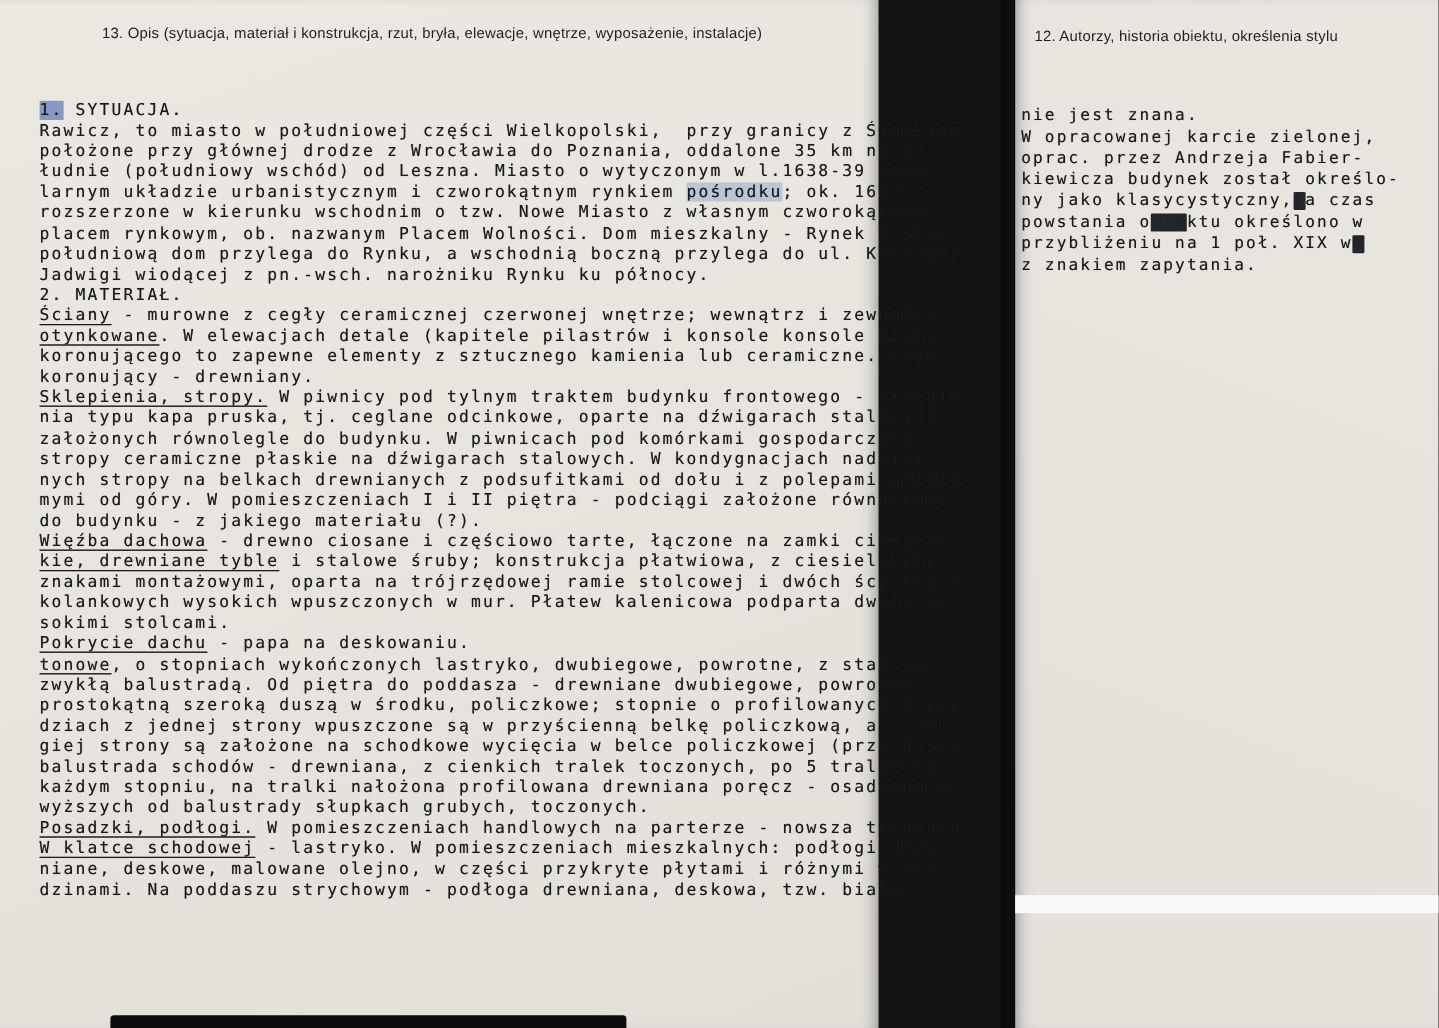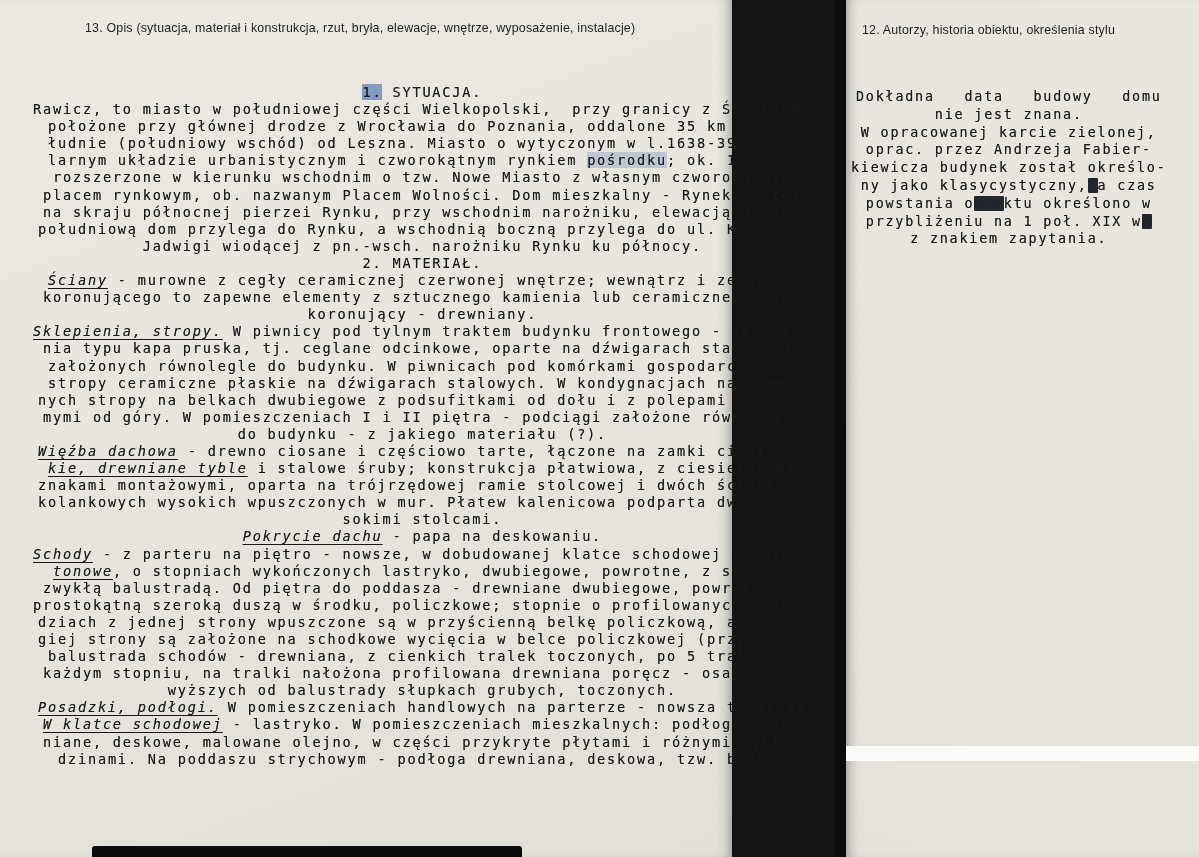--- a/index.html
+++ b/index.html
@@ -52,7 +52,7 @@
     left: 5px; top: 88px;
     font-size: 13.4px; line-height: 17.8px; letter-spacing: 1.8px;
   }
-  .tline { white-space: pre; text-align: center; }
+  .tline { white-space: pre; }
   .u {
     text-decoration: underline;
     text-underline-offset: 3px;

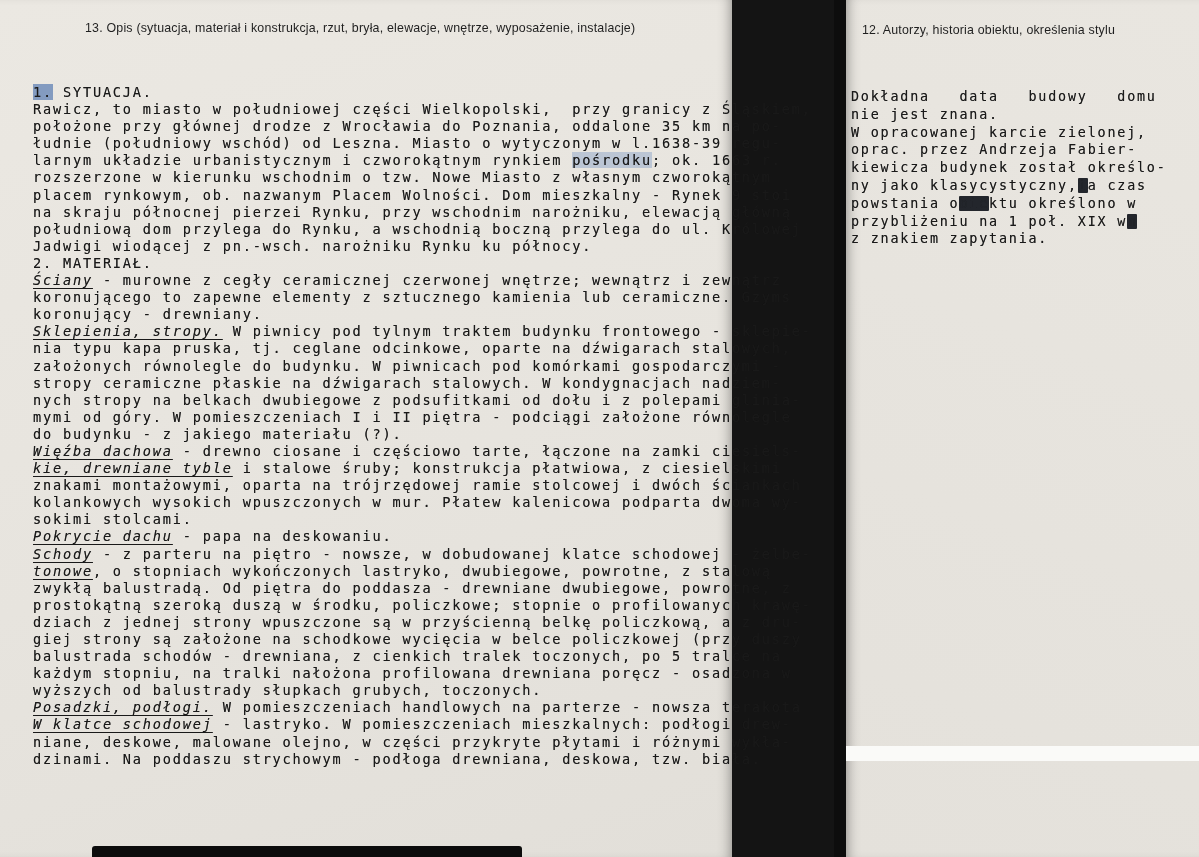--- a/index.html
+++ b/index.html
@@ -131,7 +131,6 @@
   <div class="page page-right">
     <div class="form-caption right-caption">12. Autorzy, historia obiektu, określenia stylu</div>
     <div class="body-text" id="right-body">
-        <div class="tline"><span>Dokładna   data   budowy   domu</span></div>
         <div class="tline"><span>nie jest znana.</span></div>
         <div class="tline"><span>W opracowanej karcie zielonej,</span></div>
         <div class="tline"><span>oprac. przez Andrzeja Fabier-</span></div>

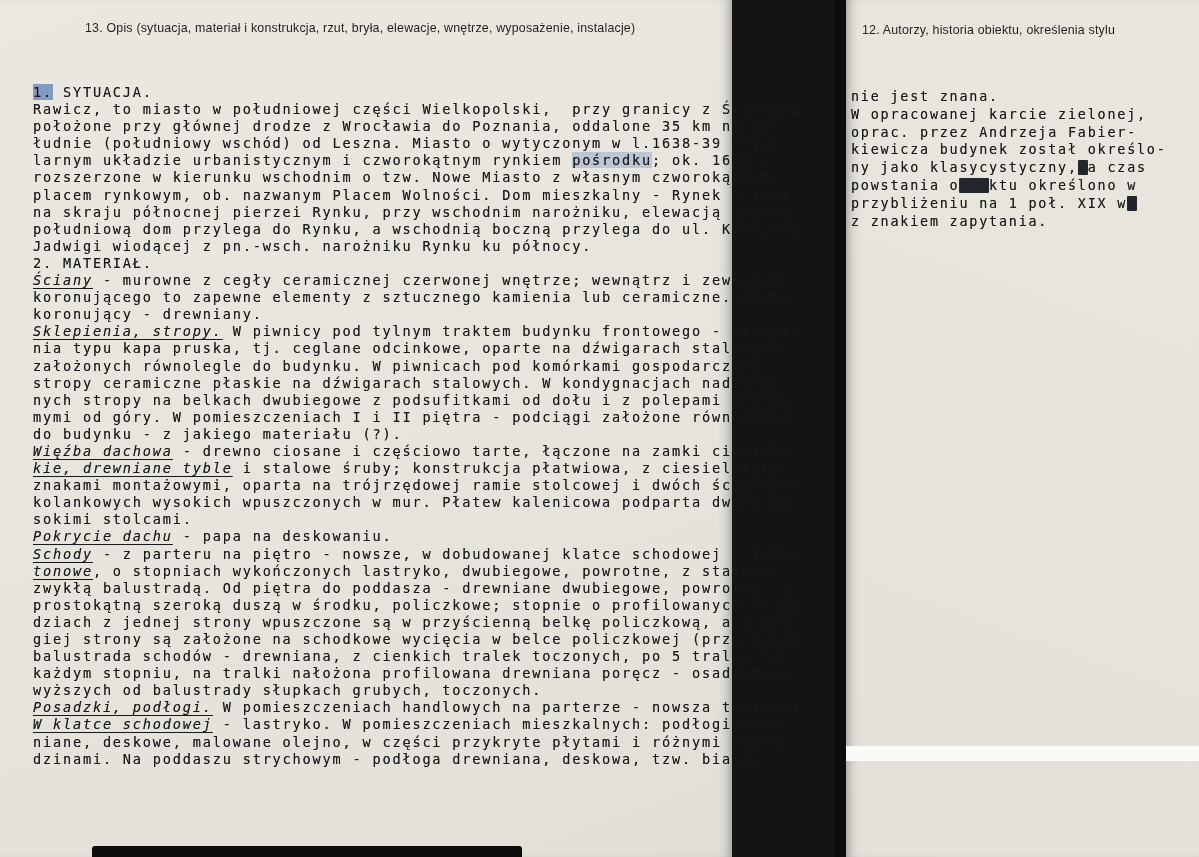--- a/index.html
+++ b/index.html
@@ -89,7 +89,6 @@
         <div class="tline"><span>larnym układzie urbanistycznym i czworokątnym rynkiem </span><span class="hl2">pośrodku</span><span>; ok. 1663 r.</span></div>
         <div class="tline"><span>rozszerzone w kierunku wschodnim o tzw. Nowe Miasto z własnym czworokątnym</span></div>
         <div class="tline"><span>placem rynkowym, ob. nazwanym Placem Wolności. Dom mieszkalny - Rynek 9 stoi</span></div>
-        <div class="tline"><span>na skraju północnej pierzei Rynku, przy wschodnim narożniku, elewacją główną</span></div>
         <div class="tline"><span>południową dom przylega do Rynku, a wschodnią boczną przylega do ul. Królowej</span></div>
         <div class="tline"><span>Jadwigi wiodącej z pn.-wsch. narożniku Rynku ku północy.</span></div>
         <div class="tline"><span>2. MATERIAŁ.</span></div>

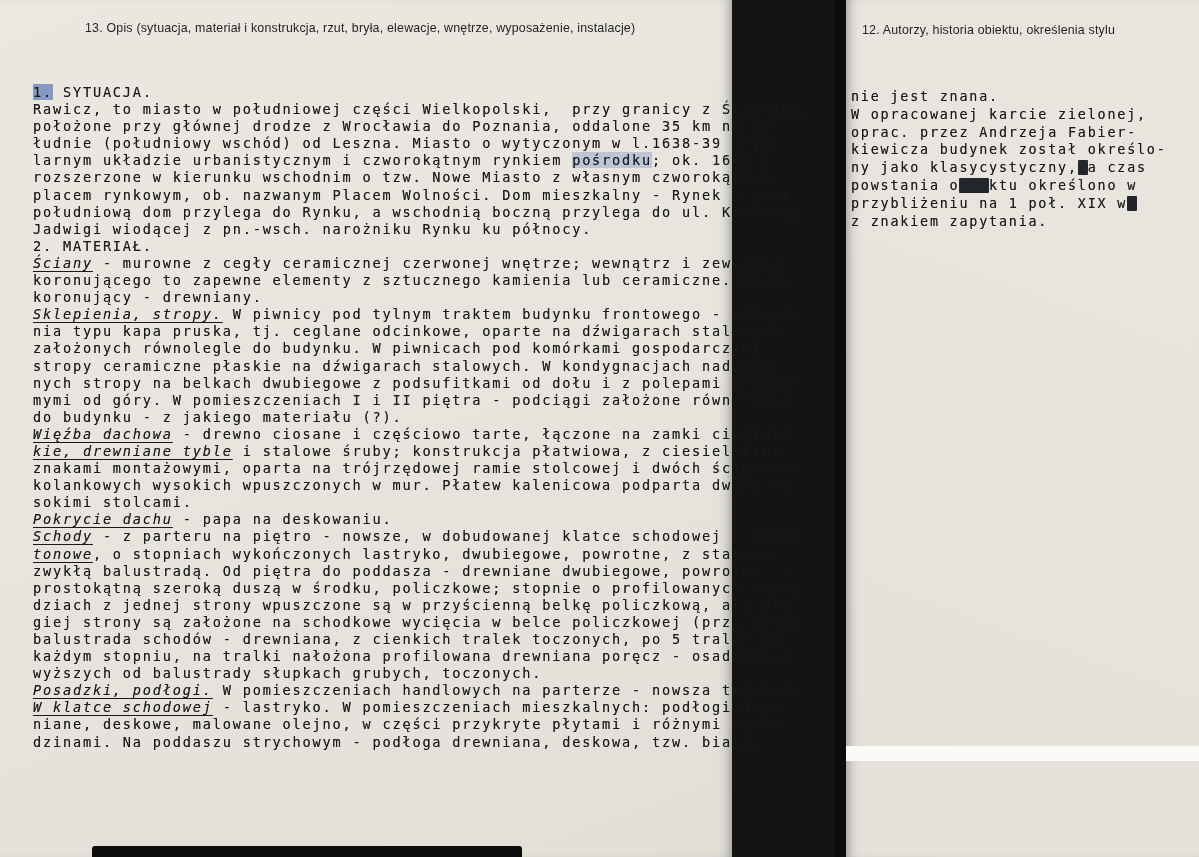--- a/index.html
+++ b/index.html
@@ -57,7 +57,6 @@
     text-decoration: underline;
     text-underline-offset: 3px;
     text-decoration-thickness: 1.2px;
-    font-style: italic;
   }
   .hl  { background: rgba(96, 130, 180, 0.75); }
   .hl2 { background: rgba(120, 150, 195, 0.40); }

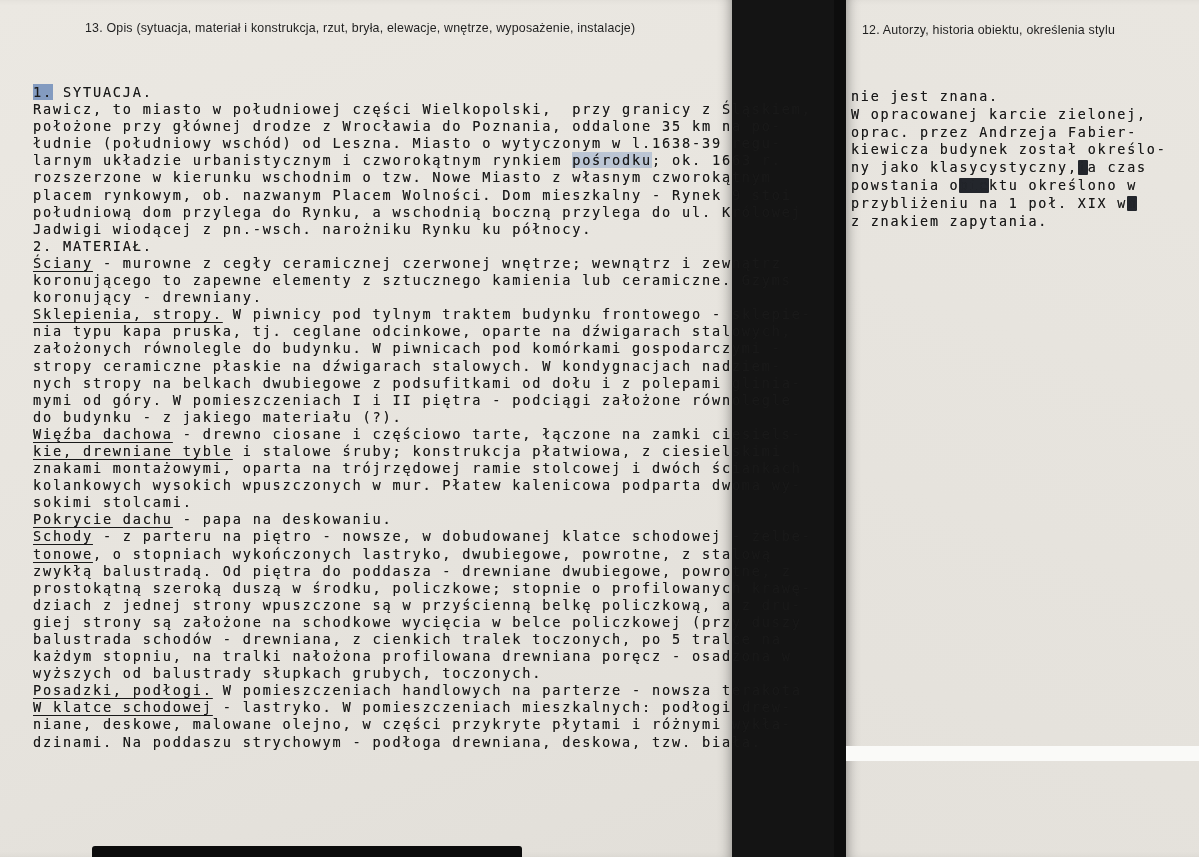--- a/index.html
+++ b/index.html
@@ -92,6 +92,7 @@
         <div class="tline"><span>Jadwigi wiodącej z pn.-wsch. narożniku Rynku ku północy.</span></div>
         <div class="tline"><span>2. MATERIAŁ.</span></div>
         <div class="tline"><span class="u">Ściany</span><span> - murowne z cegły ceramicznej czerwonej wnętrze; wewnątrz i zewnątrz</span></div>
+        <div class="tline"><span class="u">otynkowane</span><span>. W elewacjach detale (kapitele pilastrów i konsole konsole gzymsu</span></div>
         <div class="tline"><span>koronującego to zapewne elementy z sztucznego kamienia lub ceramiczne. Gzyms</span></div>
         <div class="tline"><span>koronujący - drewniany.</span></div>
         <div class="tline"><span class="u">Sklepienia, stropy.</span><span> W piwnicy pod tylnym traktem budynku frontowego - sklepie-</span></div>

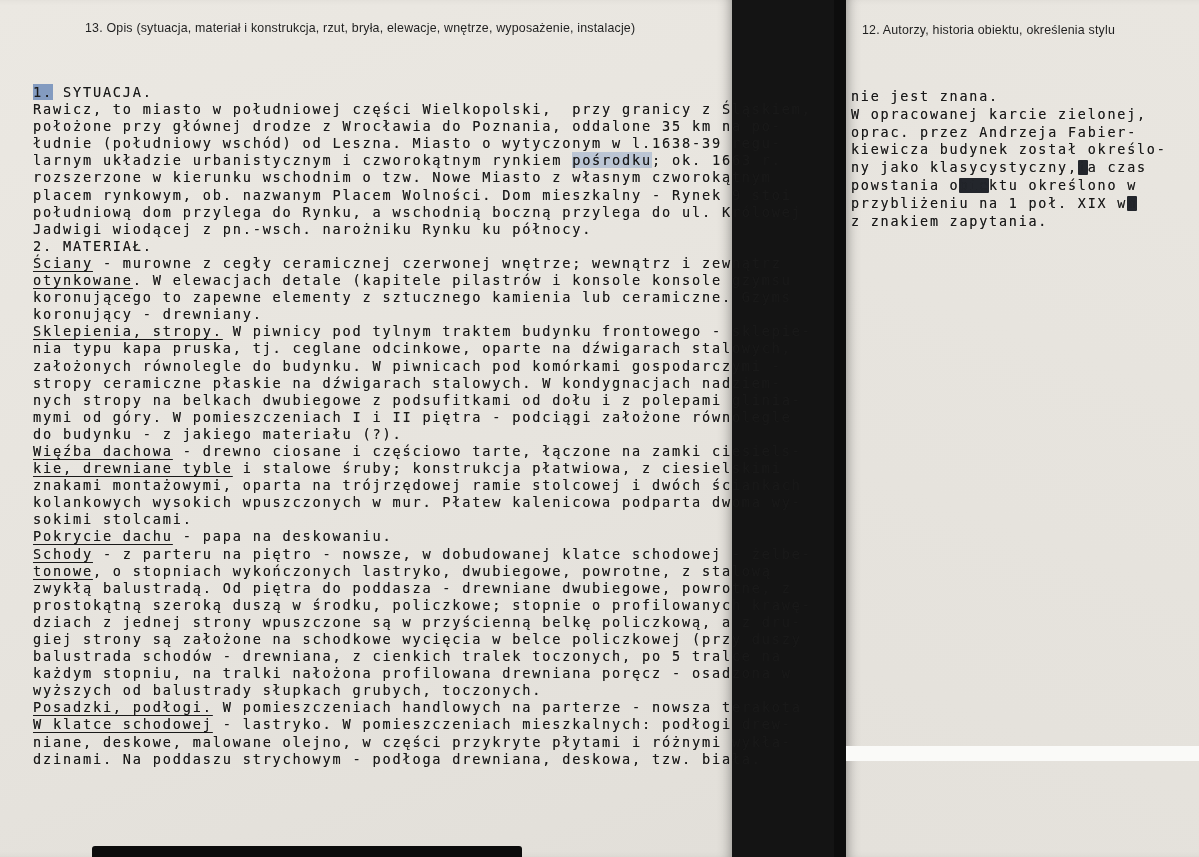--- a/index.html
+++ b/index.html
@@ -99,7 +99,7 @@
         <div class="tline"><span>nia typu kapa pruska, tj. ceglane odcinkowe, oparte na dźwigarach stalowych,</span></div>
         <div class="tline"><span>założonych równolegle do budynku. W piwnicach pod komórkami gospodarczymi -</span></div>
         <div class="tline"><span>stropy ceramiczne płaskie na dźwigarach stalowych. W kondygnacjach nadziem-</span></div>
-        <div class="tline"><span>nych stropy na belkach dwubiegowe z podsufitkami od dołu i z polepami glinia-</span></div>
+        <div class="tline"><span>nych stropy na belkach drewnianych z podsufitkami od dołu i z polepami glinia-</span></div>
         <div class="tline"><span>mymi od góry. W pomieszczeniach I i II piętra - podciągi założone równolegle</span></div>
         <div class="tline"><span>do budynku - z jakiego materiału (?).</span></div>
         <div class="tline"><span class="u">Więźba dachowa</span><span> - drewno ciosane i częściowo tarte, łączone na zamki ciesiels-</span></div>

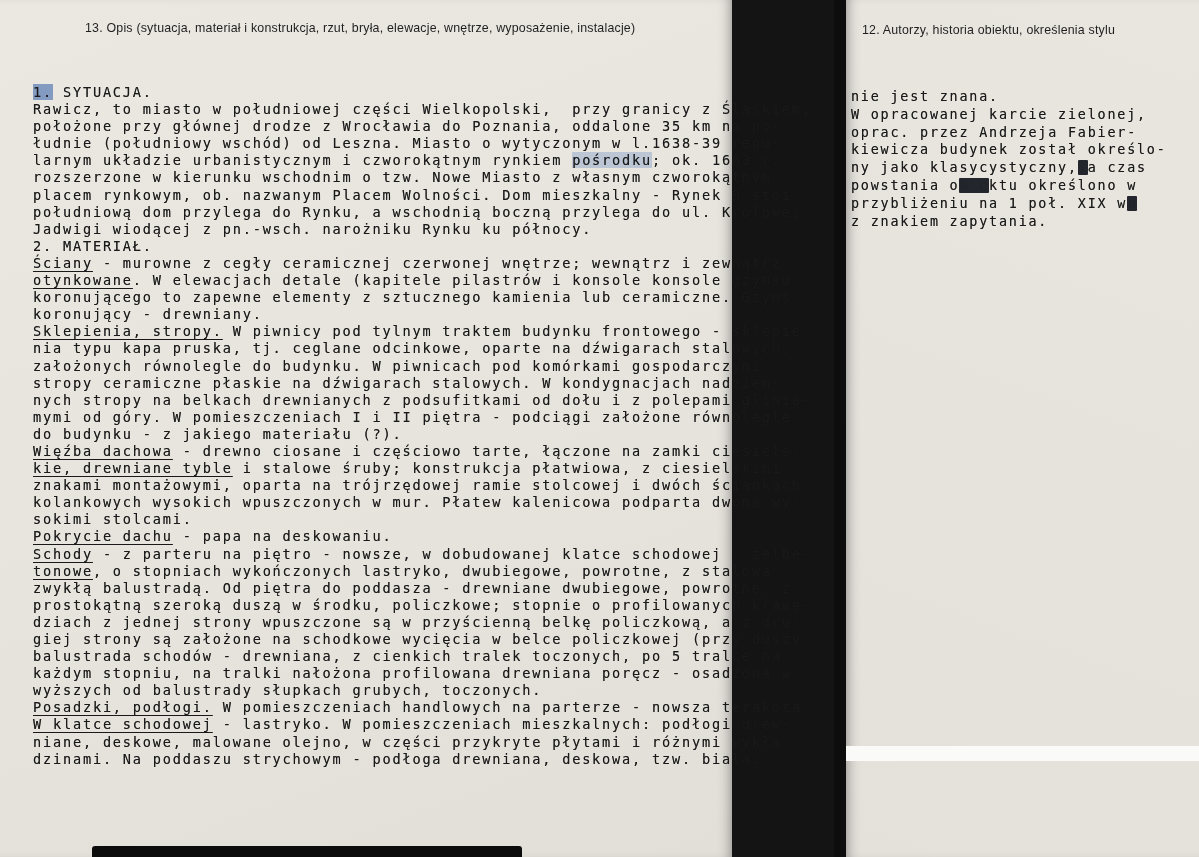--- a/index.html
+++ b/index.html
@@ -108,7 +108,6 @@
         <div class="tline"><span>kolankowych wysokich wpuszczonych w mur. Płatew kalenicowa podparta dwoma wy-</span></div>
         <div class="tline"><span>sokimi stolcami.</span></div>
         <div class="tline"><span class="u">Pokrycie dachu</span><span> - papa na deskowaniu.</span></div>
-        <div class="tline"><span class="u">Schody</span><span> - z parteru na piętro - nowsze, w dobudowanej klatce schodowej - żelbe-</span></div>
         <div class="tline"><span class="u">tonowe</span><span>, o stopniach wykończonych lastryko, dwubiegowe, powrotne, z stalową</span></div>
         <div class="tline"><span>zwykłą balustradą. Od piętra do poddasza - drewniane dwubiegowe, powrotne, z</span></div>
         <div class="tline"><span>prostokątną szeroką duszą w środku, policzkowe; stopnie o profilowanych krawę-</span></div>

